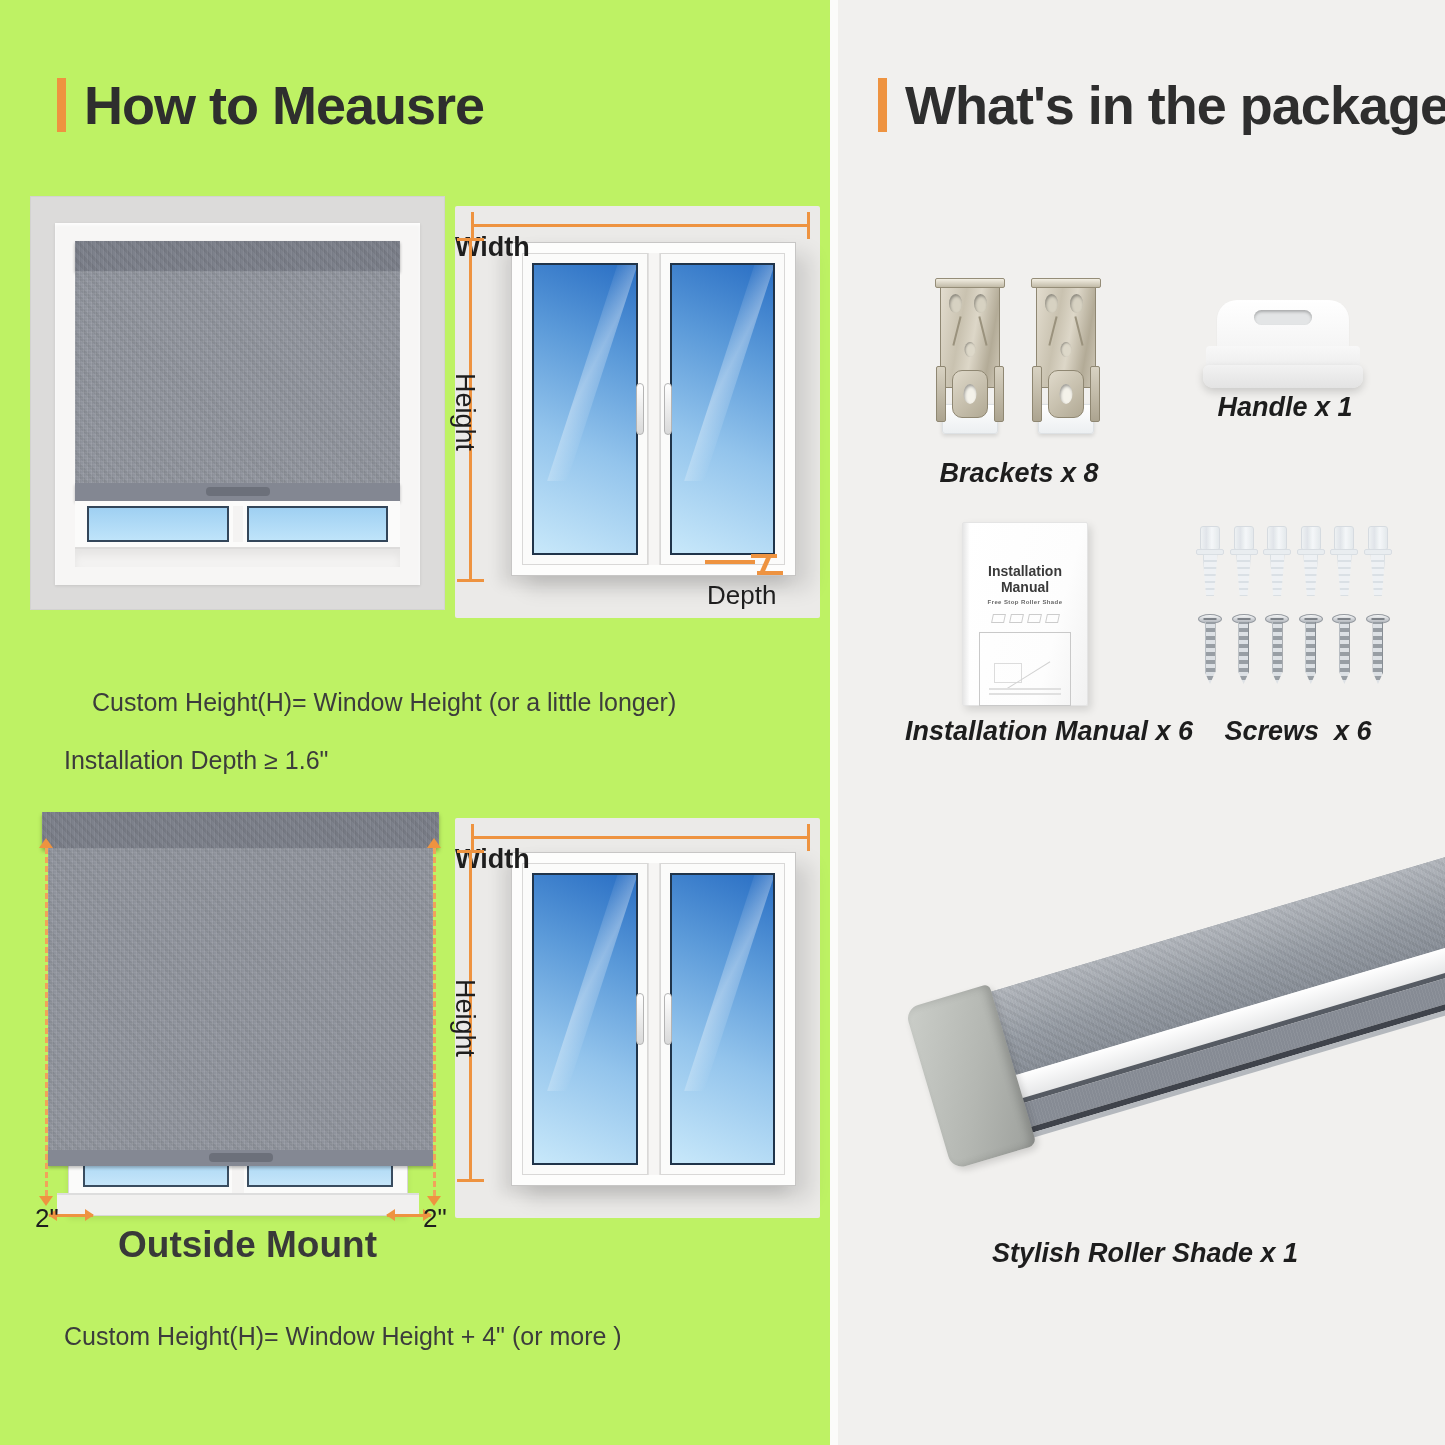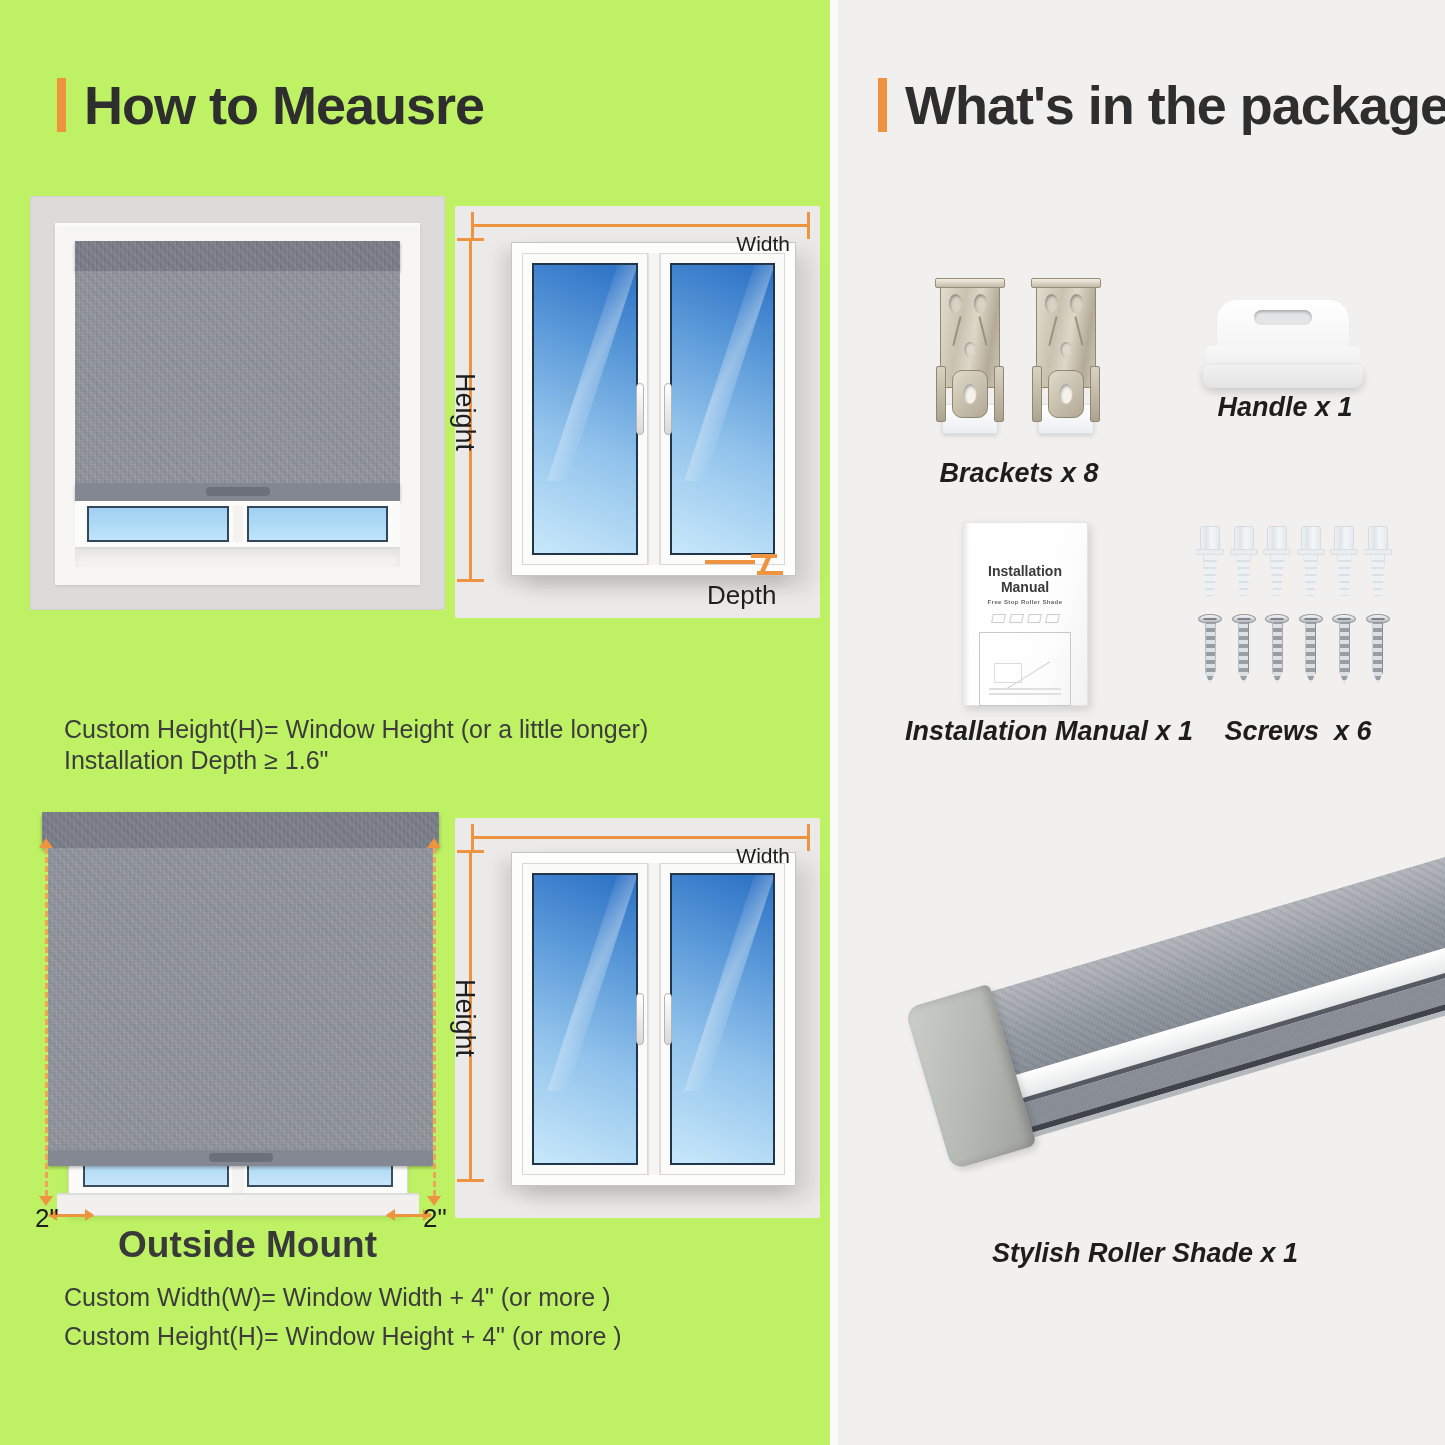--- a/index.html
+++ b/index.html
@@ -69,7 +69,7 @@
   .meas-w{position:absolute;left:16px;right:10px;top:18px;height:3px;background:var(--orange);}
   .meas-w::before,.meas-w::after{content:"";position:absolute;width:3px;height:27px;top:-12px;background:var(--orange);}
   .meas-w::before{left:0;} .meas-w::after{right:0;}
-  .wlabel{position:absolute;left:0;right:30px;top:26px;text-align:right;font-size:21px;font-weight:400;color:#1e1e1e;}
+  .wlabel{position:absolute;left:0;right:30px;top:26px;text-align:left;font-size:27px;font-weight:700;color:#1e1e1e;}
   .meas-h{position:absolute;left:14px;top:32px;bottom:36px;width:3px;background:var(--orange);}
   .meas-h::before,.meas-h::after{content:"";position:absolute;height:3px;width:27px;left:-12px;background:var(--orange);}
   .meas-h::before{top:0;} .meas-h::after{bottom:0;}

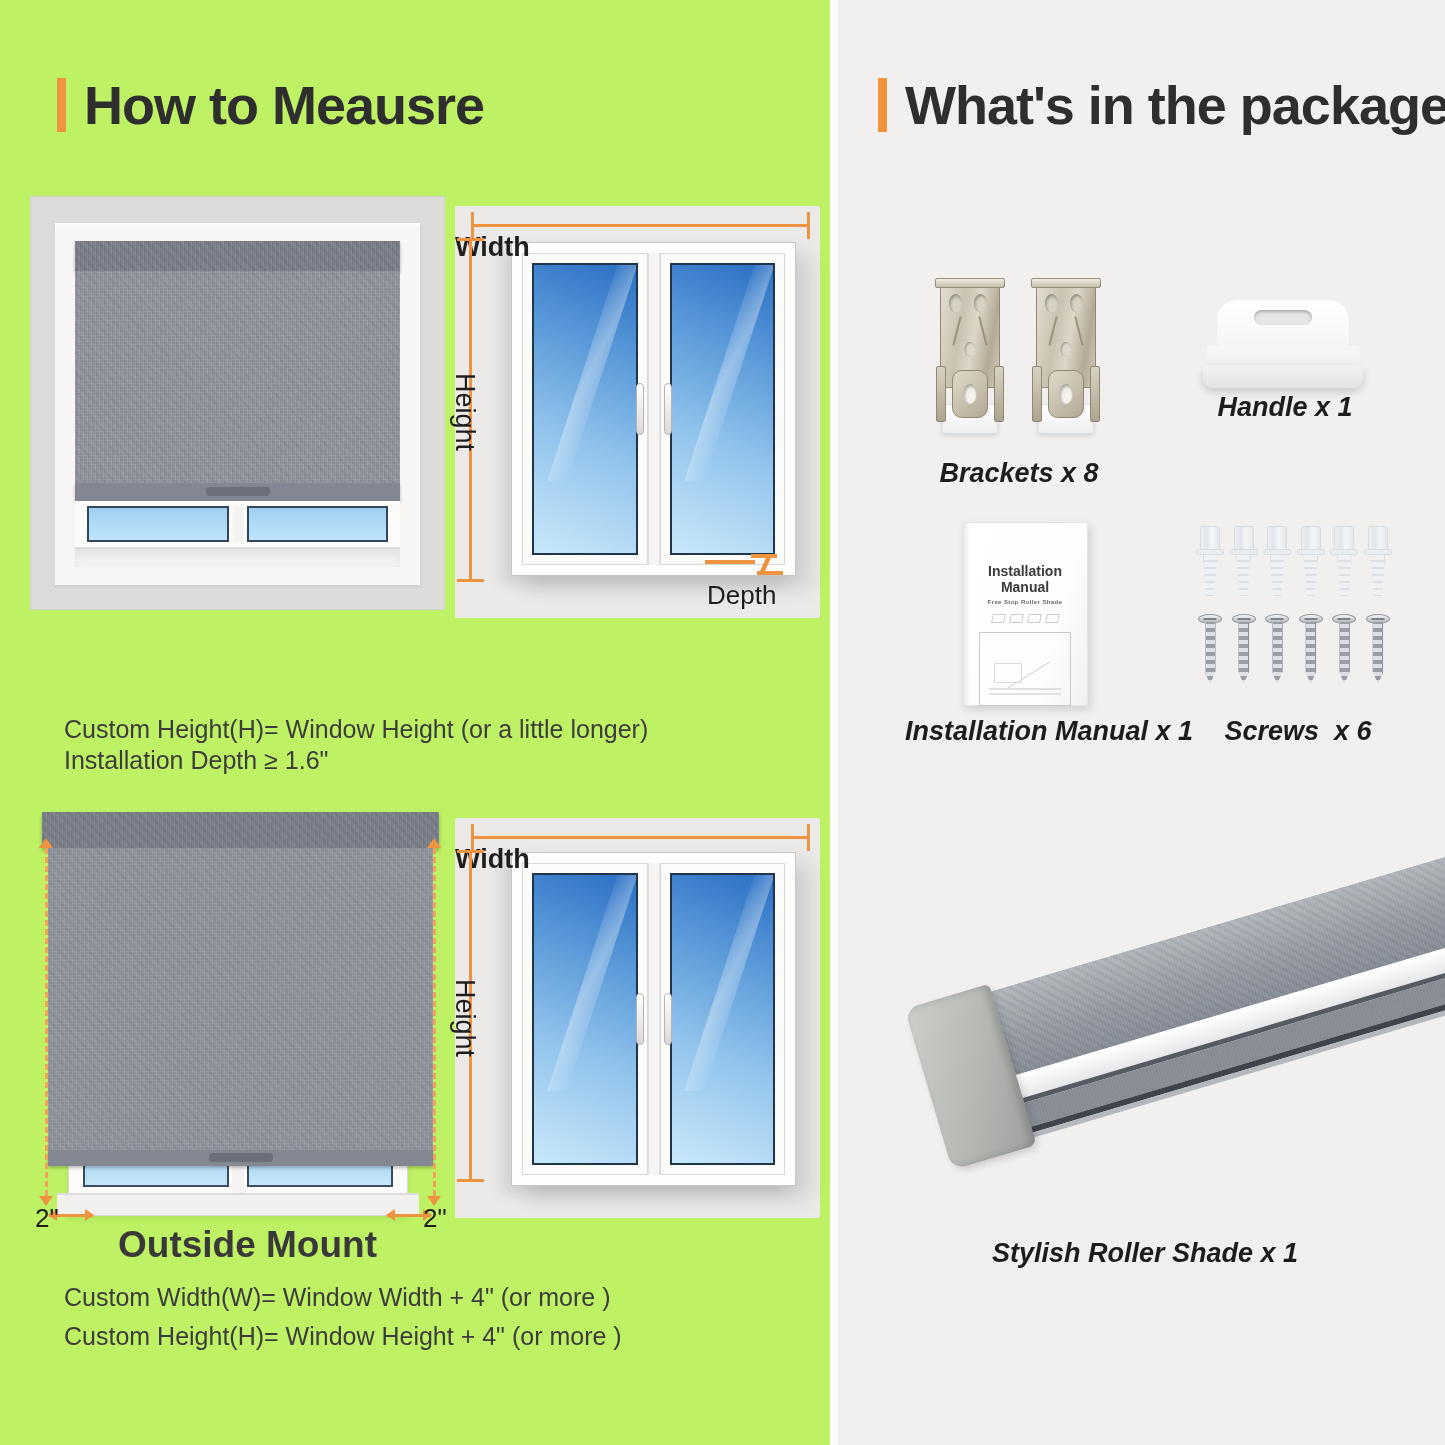--- a/index.html
+++ b/index.html
@@ -87,7 +87,7 @@
   #inside-heading{left:30px;top:610px;width:415px;}
   #outside-heading{left:35px;top:1224px;width:425px;}
   .spec{position:absolute;left:64px;font-size:25px;color:var(--body);white-space:pre;}
-  #il1{top:672px;} #il2{top:715px;} #il3{top:746px;}
+  #il1{top:672px;} #il2{top:688px;margin-left:28px;} #il3{top:746px;}
   #ol1{top:1283px;} #ol2{top:1322px;}
 
   

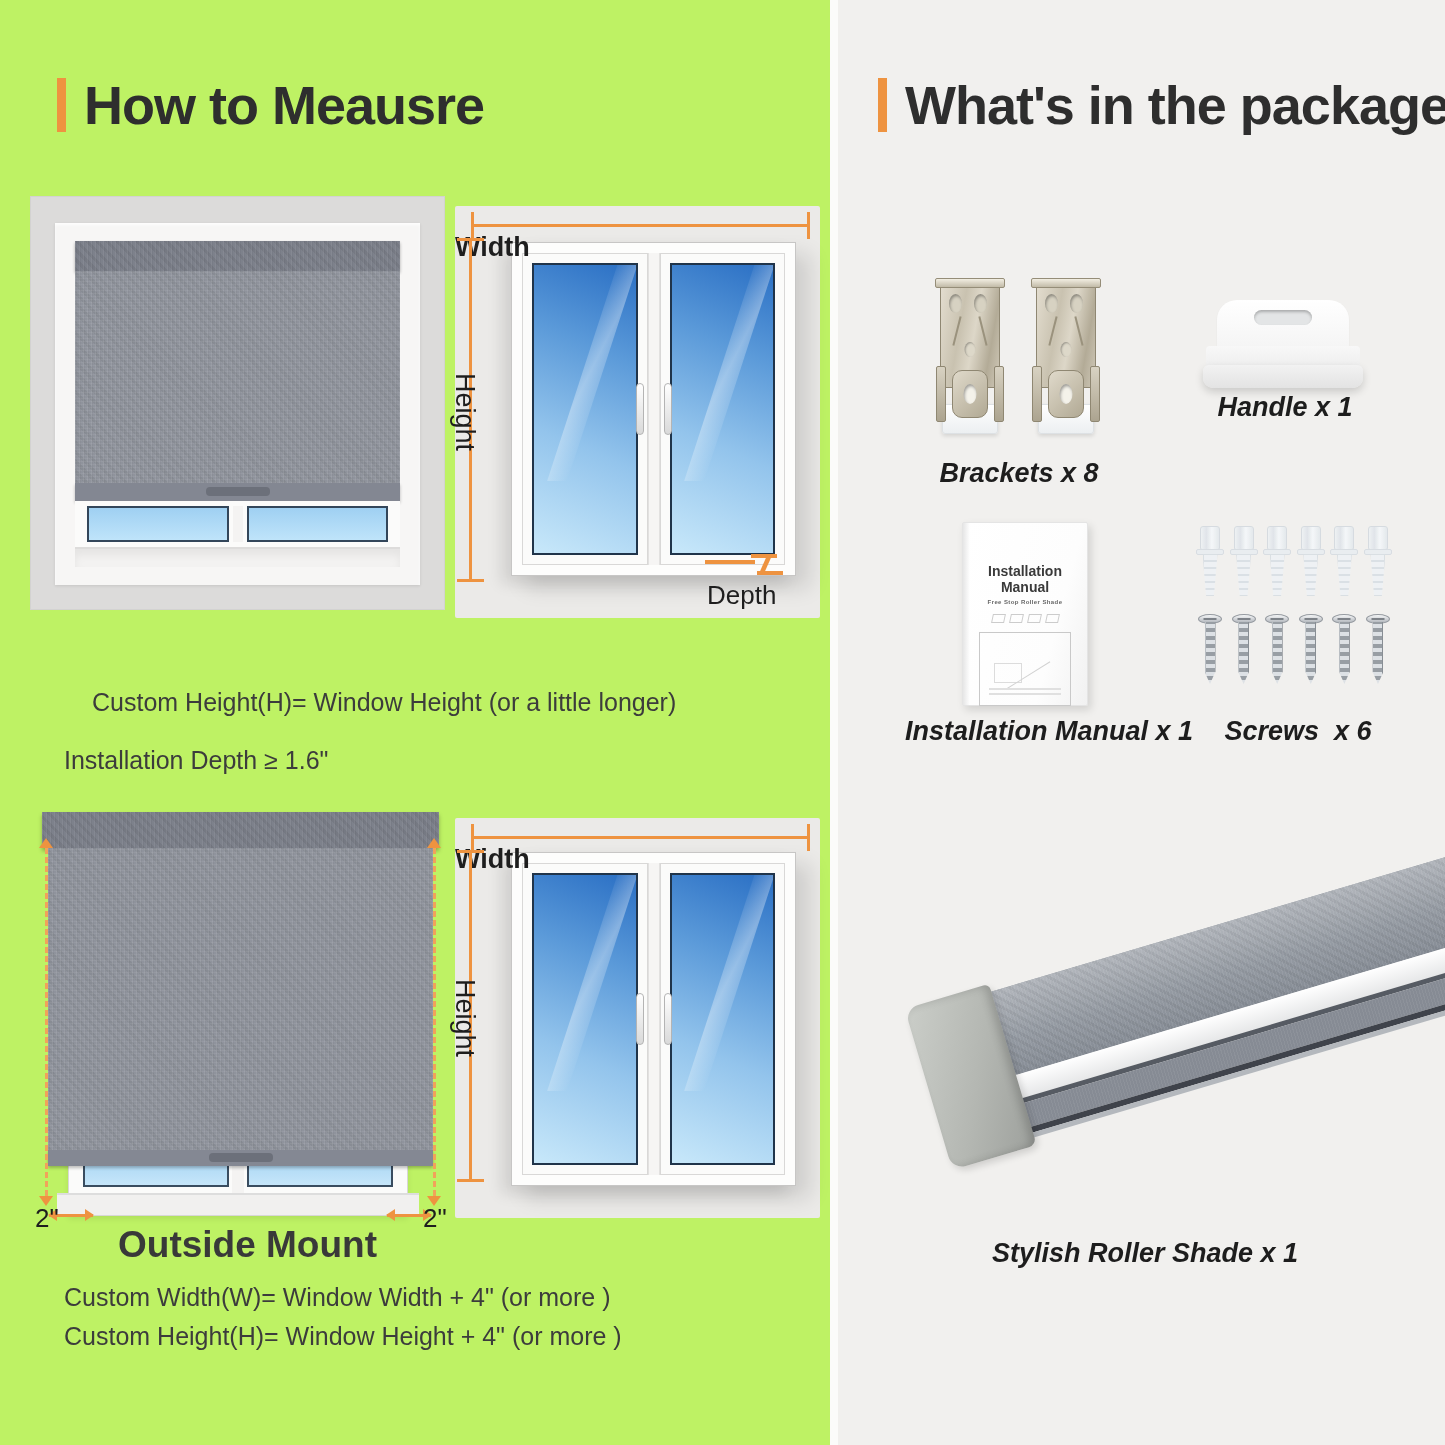--- a/index.html
+++ b/index.html
@@ -352,7 +352,7 @@
       <div class="man-foot-line"></div>
     </div>
   </div>
-  <div class="item-label" id="manual-label">Installation Manual x 1</div>
+  <div class="item-label" id="manual-label">Installation Manual x 6</div>
 
   <div id="screws-fig">
     <div class="anchors">

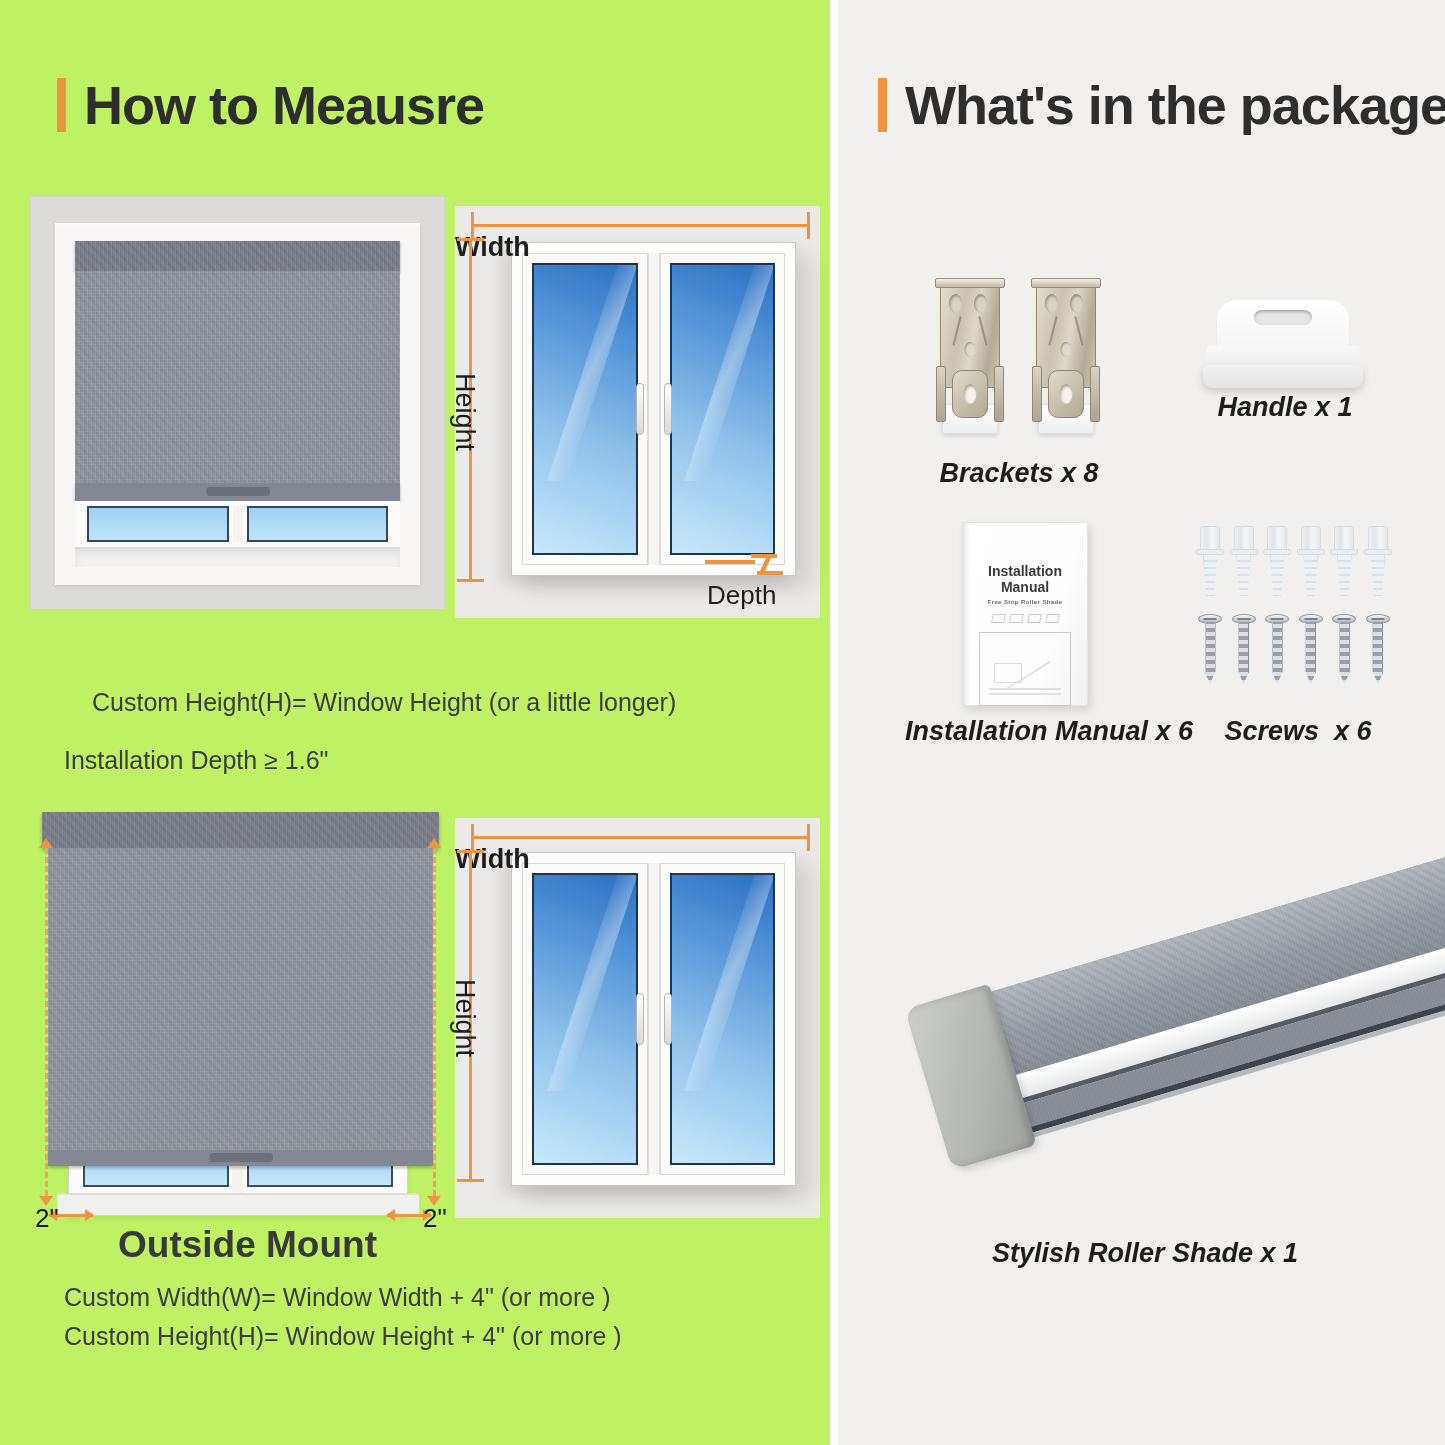--- a/index.html
+++ b/index.html
@@ -290,7 +290,6 @@
   </div>
 
   <div class="mount-heading" id="outside-heading">Outside Mount</div>
-  <div class="spec" id="ol1">Custom Width(W)= Window Width + 4" (or more )</div>
   <div class="spec" id="ol2">Custom Height(H)= Window Height + 4" (or more )</div>
 
   <div class="sec-head" id="head-right">

